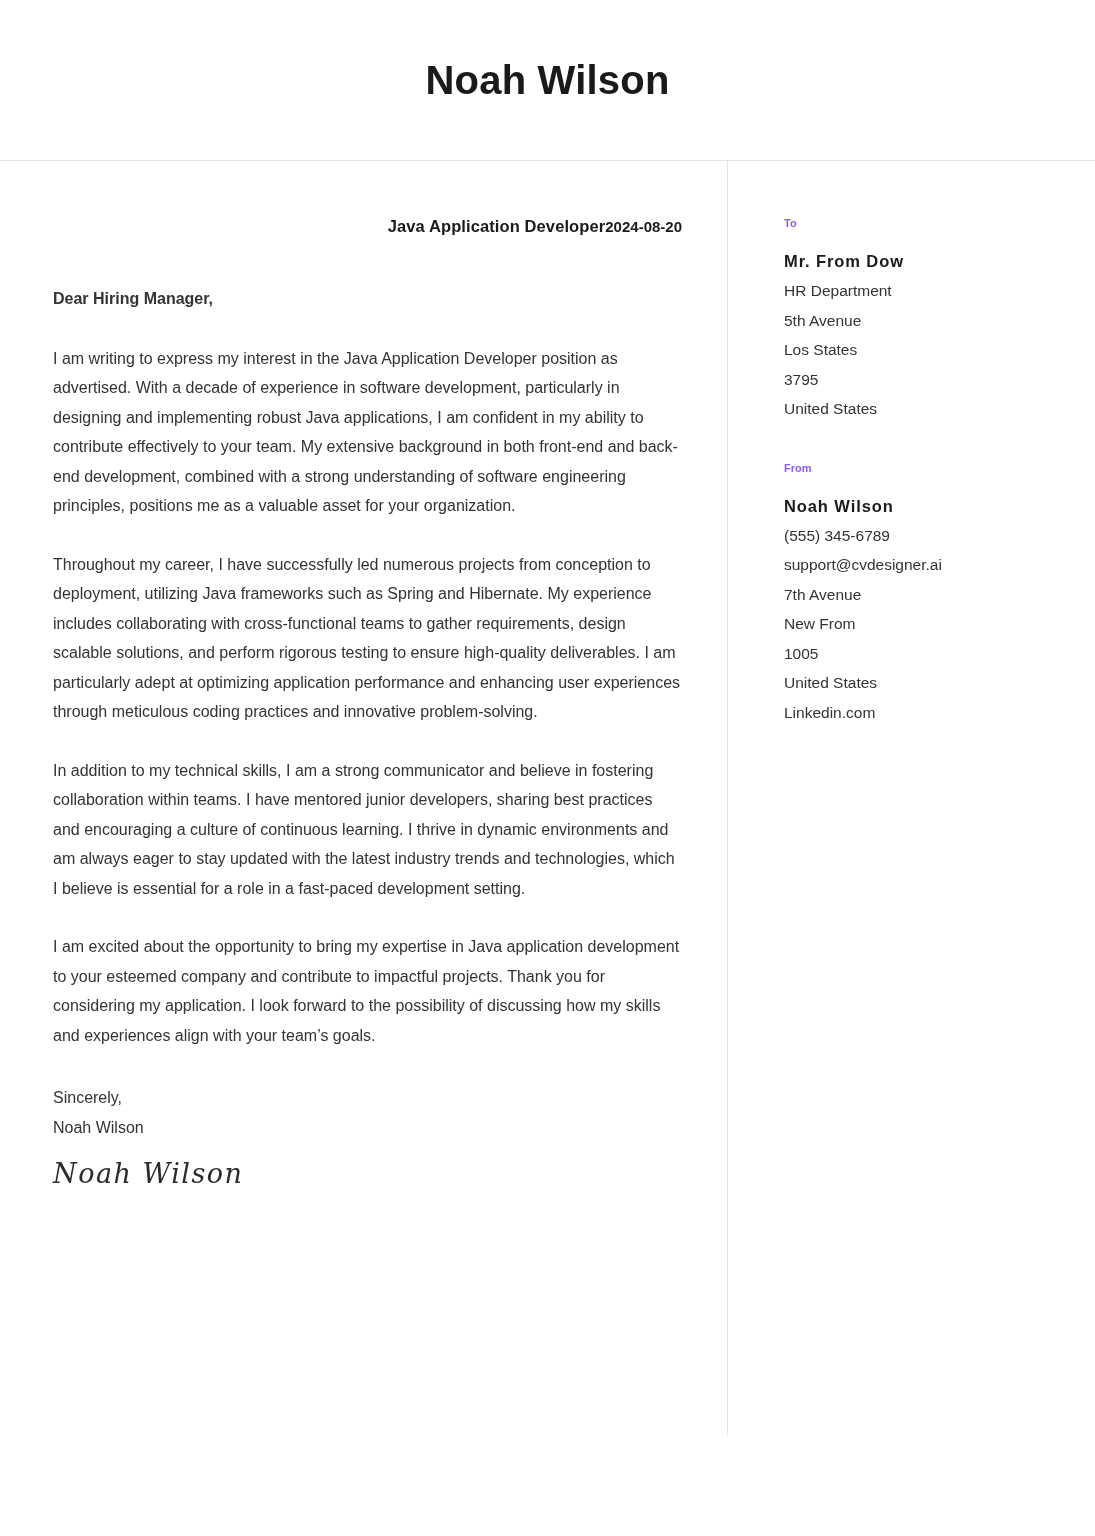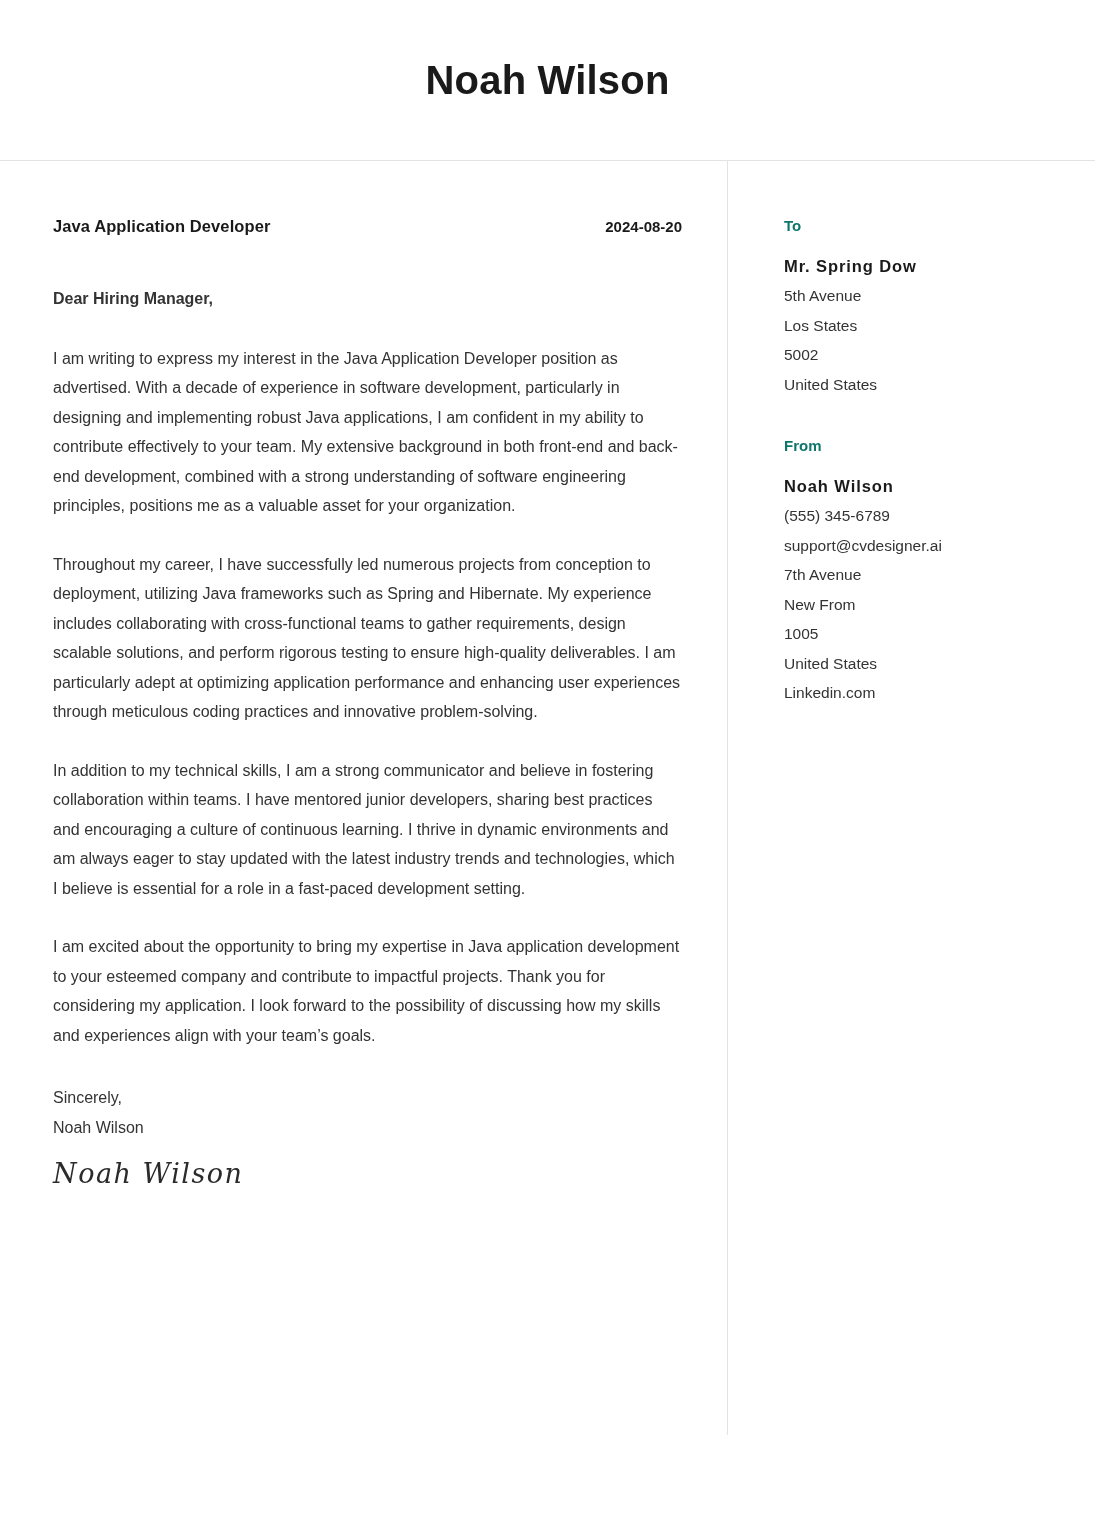--- a/index.html
+++ b/index.html
@@ -79,7 +79,7 @@
   .title-row {
     display: flex;
     align-items: baseline;
-    justify-content: space-between;
+    justify-content: flex-end;
     margin-bottom: 48px;
   }
   .job-title {

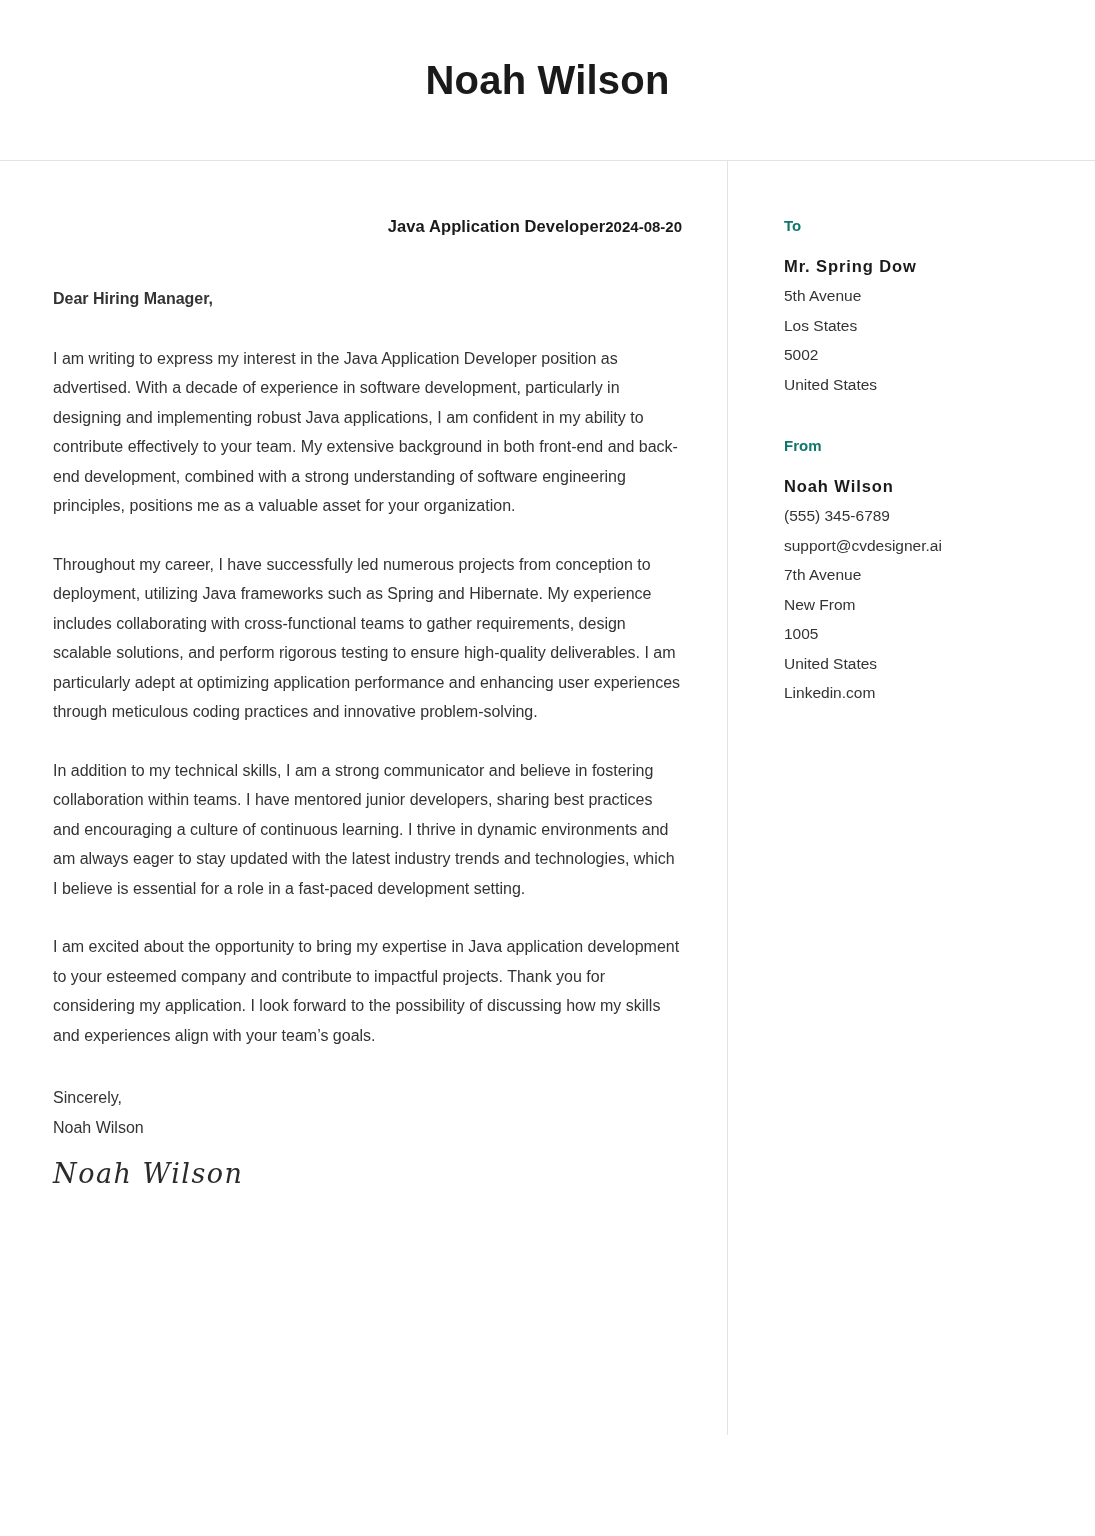--- a/index.html
+++ b/index.html
@@ -125,9 +125,9 @@
 
   
   .side-label {
-    font-size: 15px;
-    font-weight: 700;
-    color: #0f766e;
+    font-size: 11px;
+    font-weight: 700;
+    color: #8b5cf6;
     margin-bottom: 17px;
   }
   .side-name {

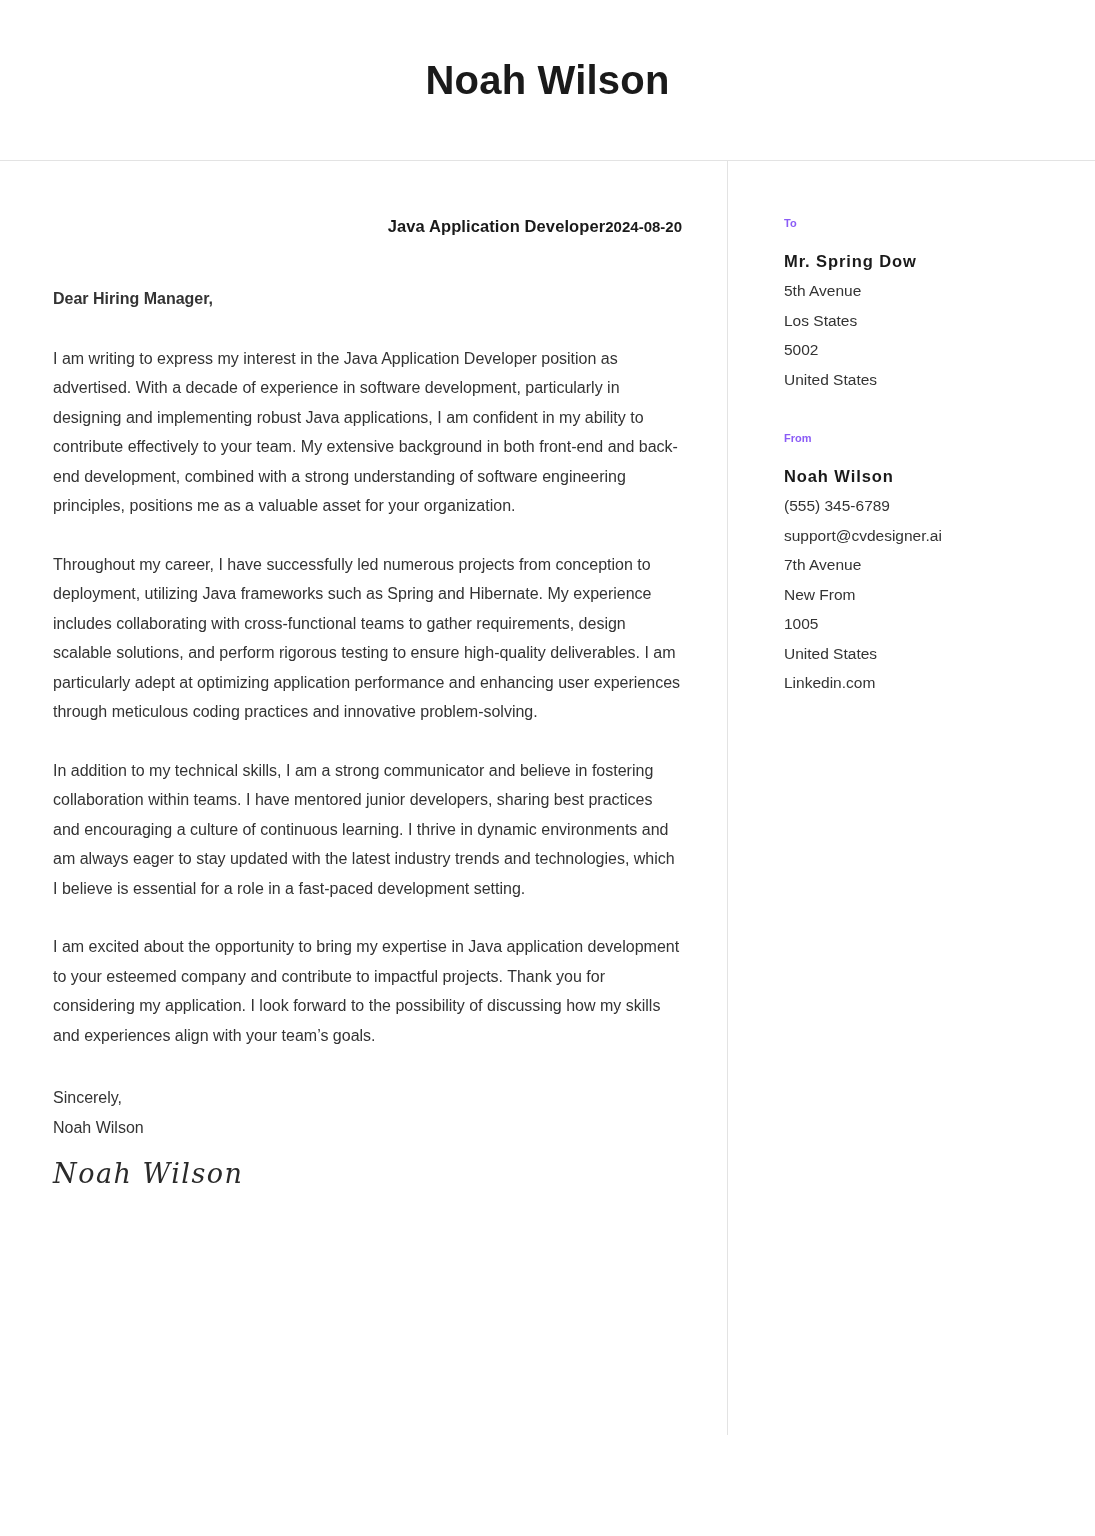--- a/index.html
+++ b/index.html
@@ -188,7 +188,7 @@
 
       <div class="side-block">
         <div class="side-label">To</div>
-        <div class="side-name">Mr. Spring Dow</div>
+        <div class="side-name">Mr. From Dow</div>
         <div class="side-line">5th Avenue</div>
         <div class="side-line">Los States</div>
         <div class="side-line">5002</div>

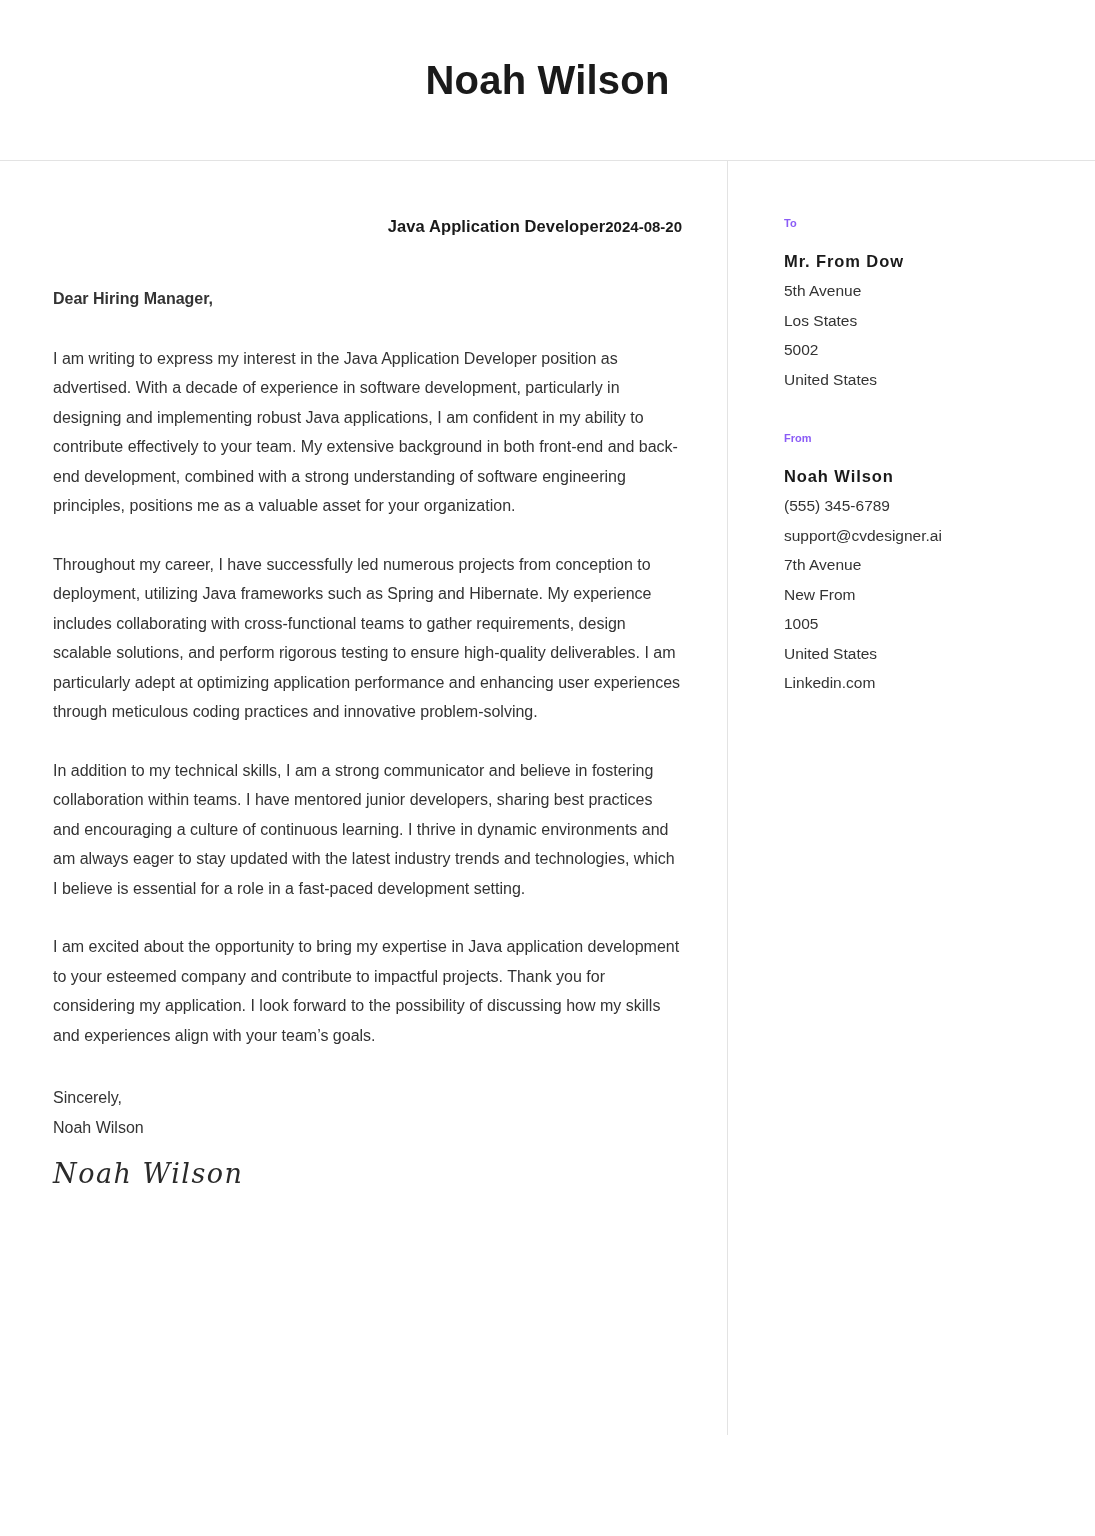--- a/index.html
+++ b/index.html
@@ -189,6 +189,7 @@
       <div class="side-block">
         <div class="side-label">To</div>
         <div class="side-name">Mr. From Dow</div>
+        <div class="side-line">HR Department</div>
         <div class="side-line">5th Avenue</div>
         <div class="side-line">Los States</div>
         <div class="side-line">5002</div>

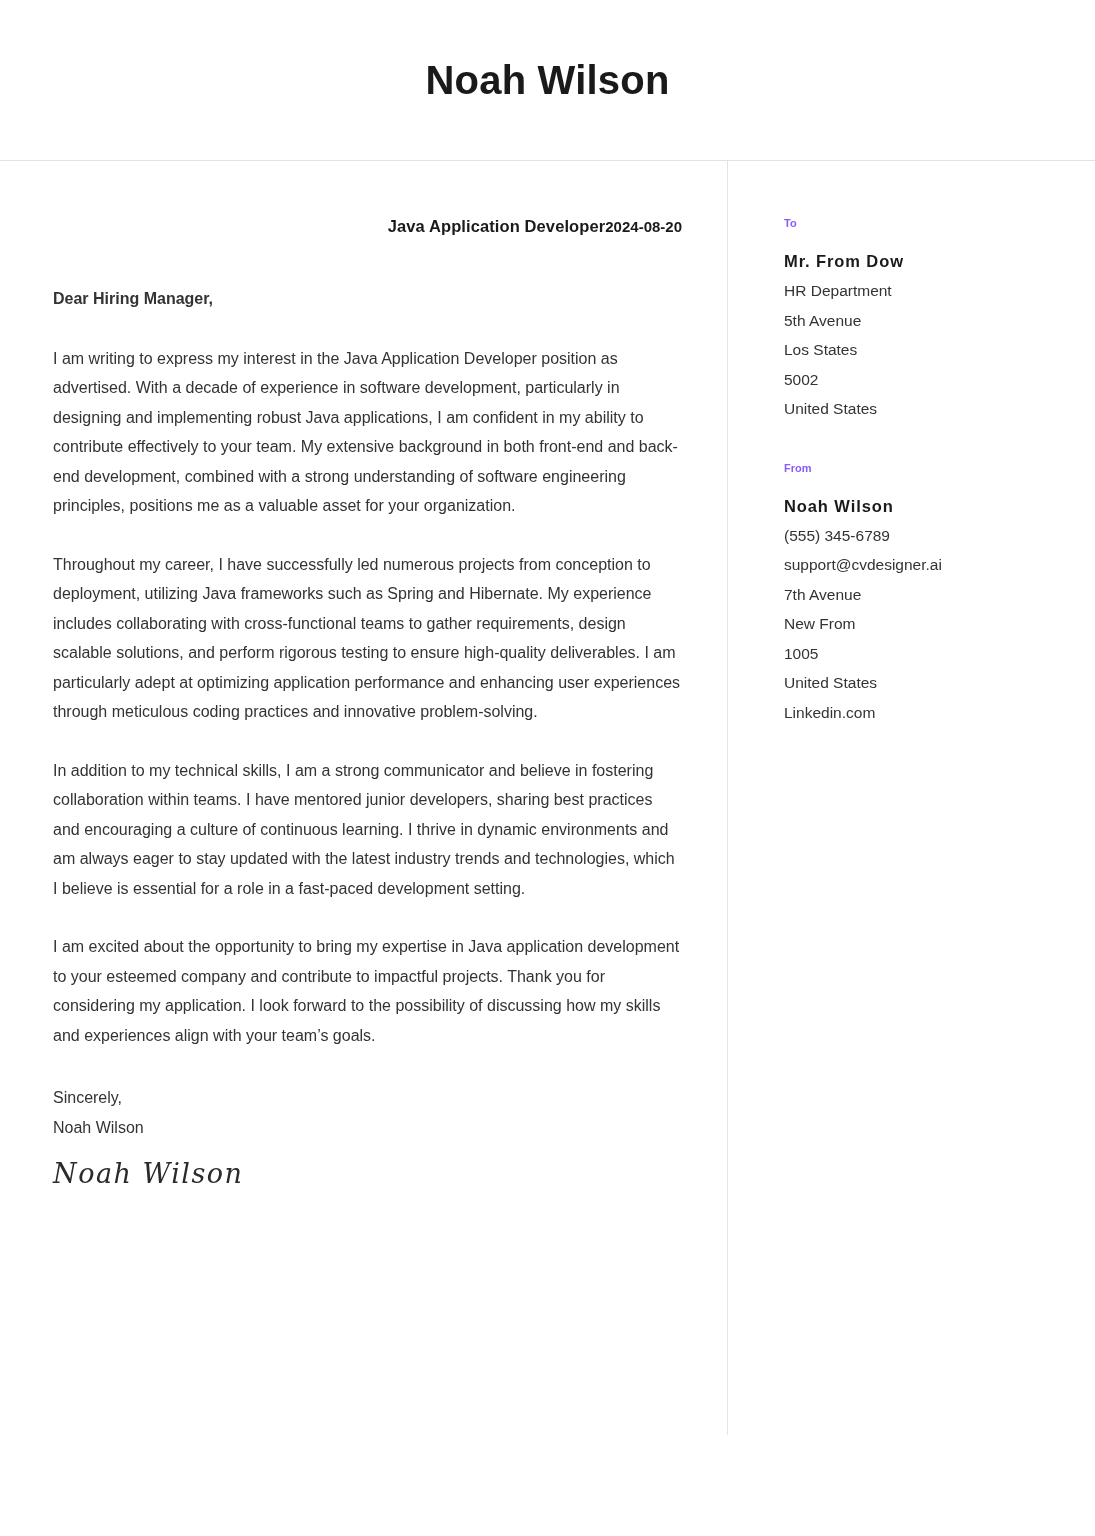--- a/index.html
+++ b/index.html
@@ -192,7 +192,7 @@
         <div class="side-line">HR Department</div>
         <div class="side-line">5th Avenue</div>
         <div class="side-line">Los States</div>
-        <div class="side-line">5002</div>
+        <div class="side-line">3795</div>
         <div class="side-line">United States</div>
       </div>
 

